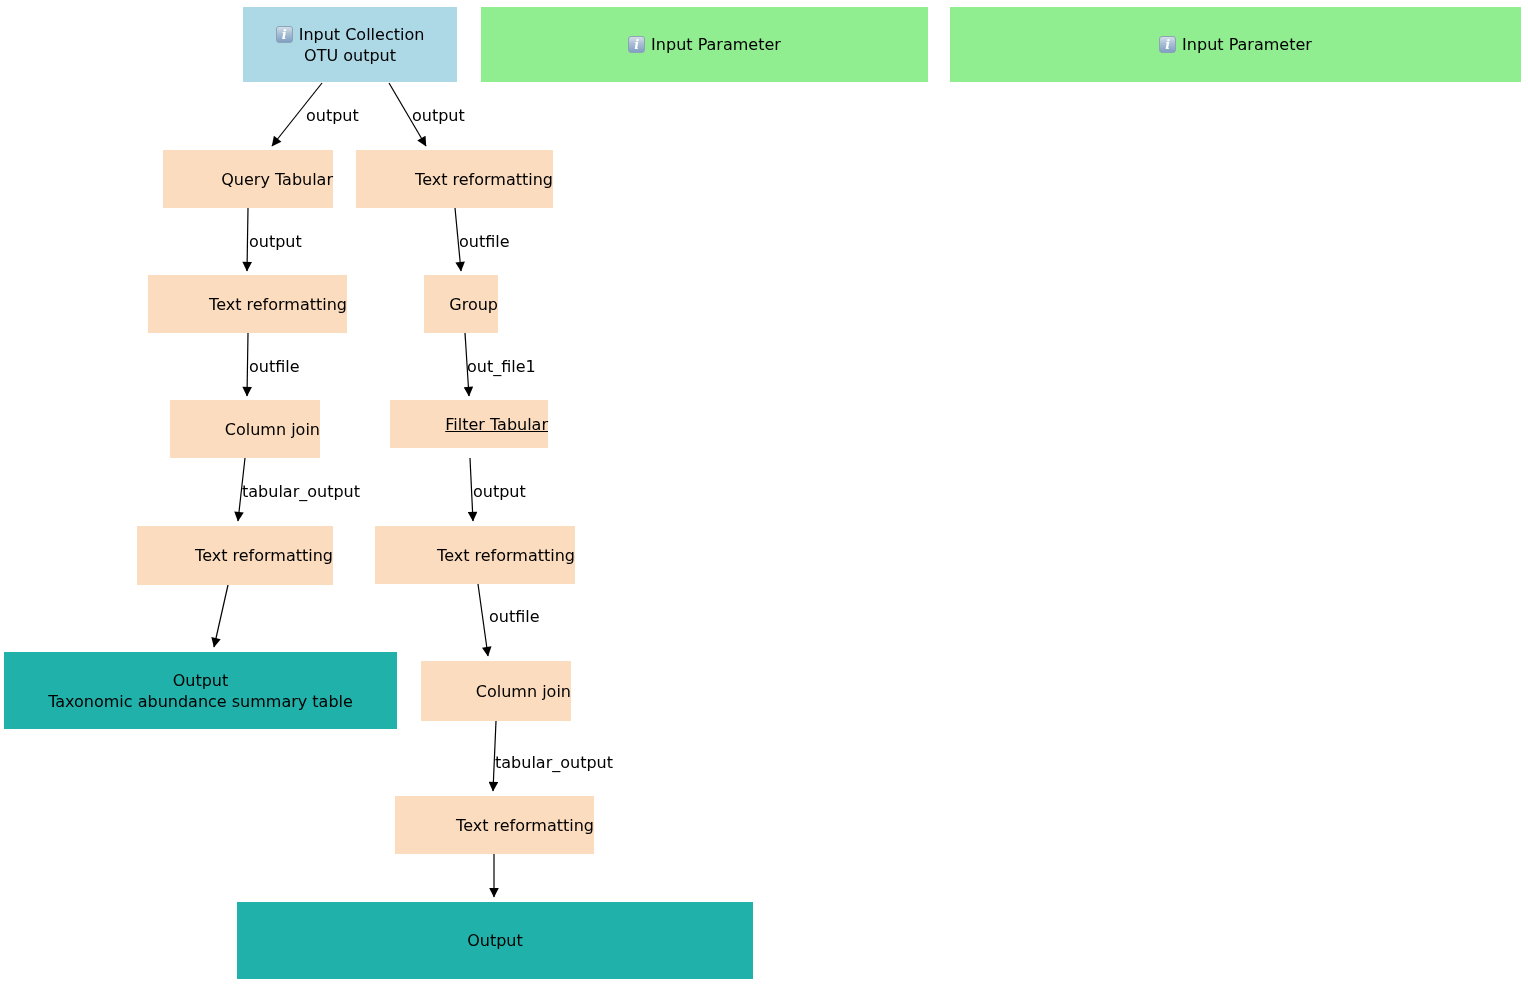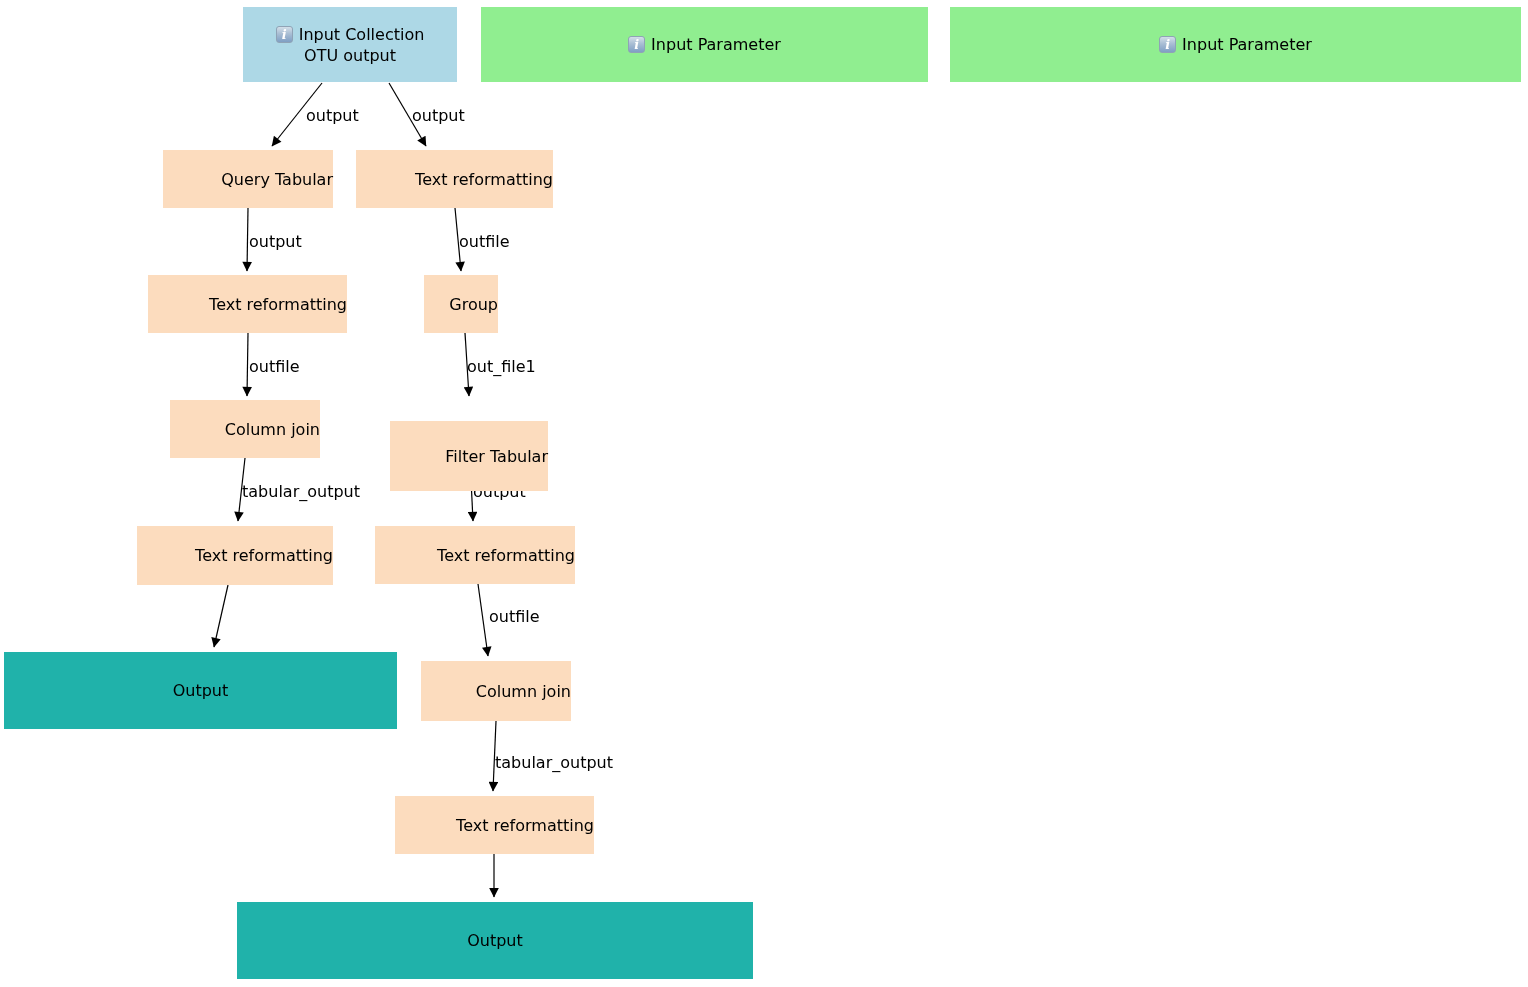--- a/index.html
+++ b/index.html
@@ -148,7 +148,7 @@
     <span class="node-line">Column join</span>
   </div>
 
-  <div class="node tool" style="left:390px; top:421px; width:158px; height:70px;">
+  <div class="node tool" style="left:390px; top:400px; width:158px; height:48px;text-decoration:underline;">
     <span class="node-line">Filter Tabular</span>
   </div>
 

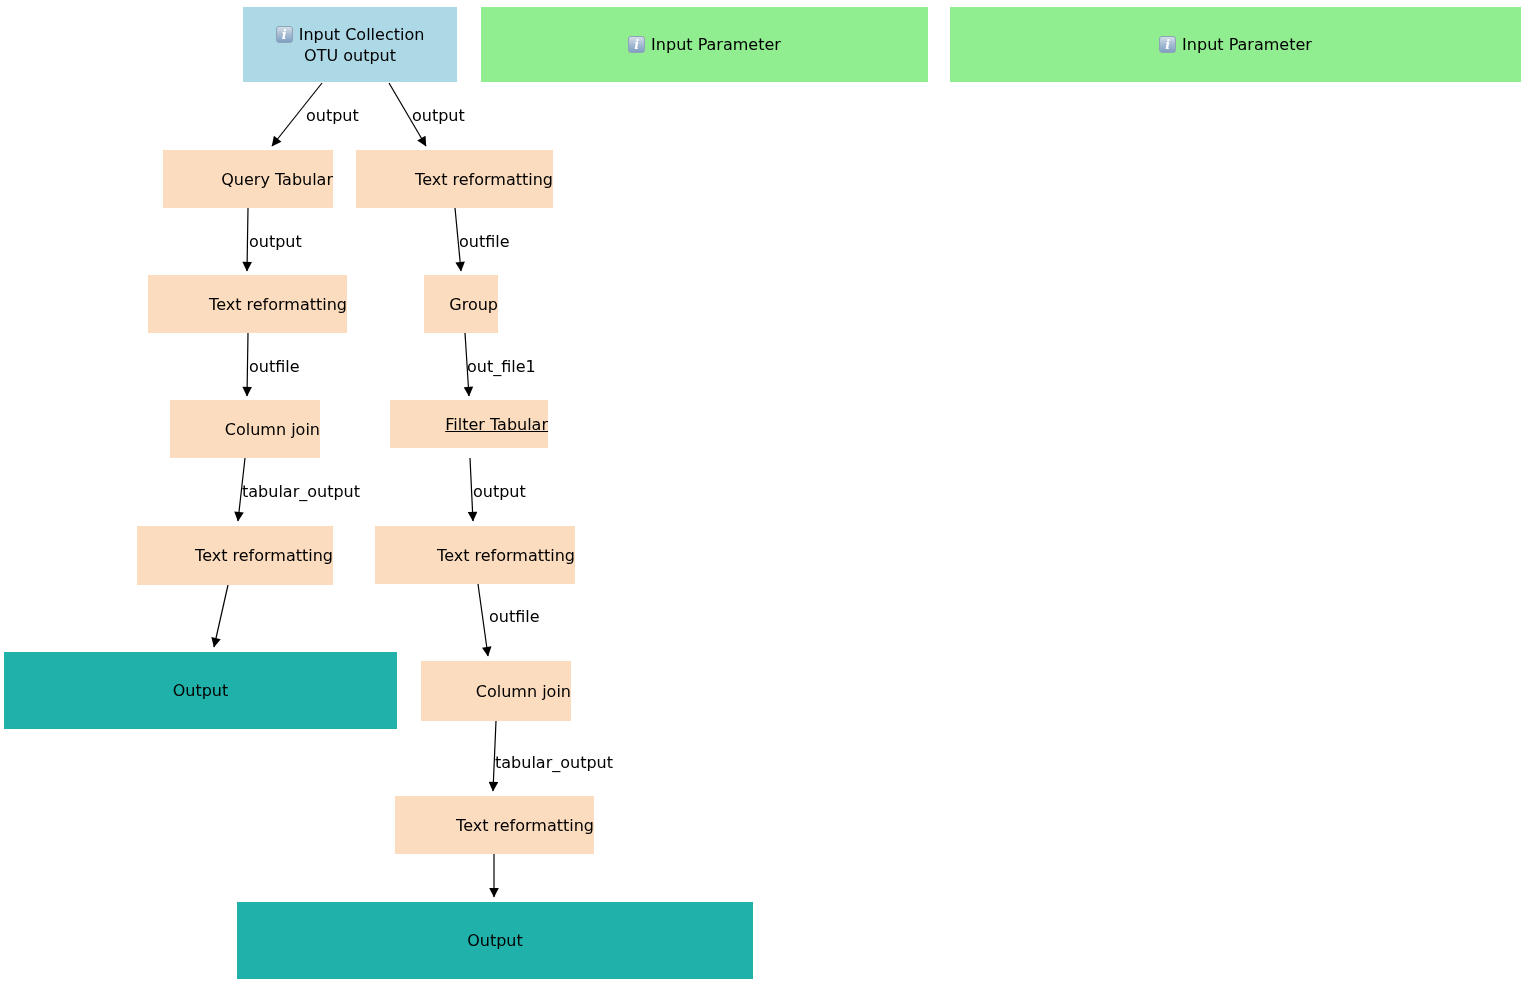--- a/index.html
+++ b/index.html
@@ -162,6 +162,7 @@
 
   <div class="node output" style="left:4px; top:652px; width:393px; height:77px;">
     <span class="node-line">Output</span>
+    <span class="node-line">Taxonomic abundance summary table</span>
   </div>
 
   <div class="node tool" style="left:421px; top:661px; width:150px; height:60px;">

